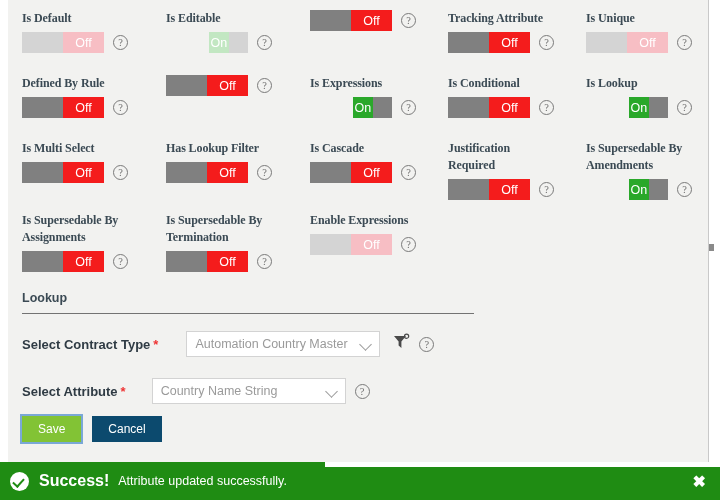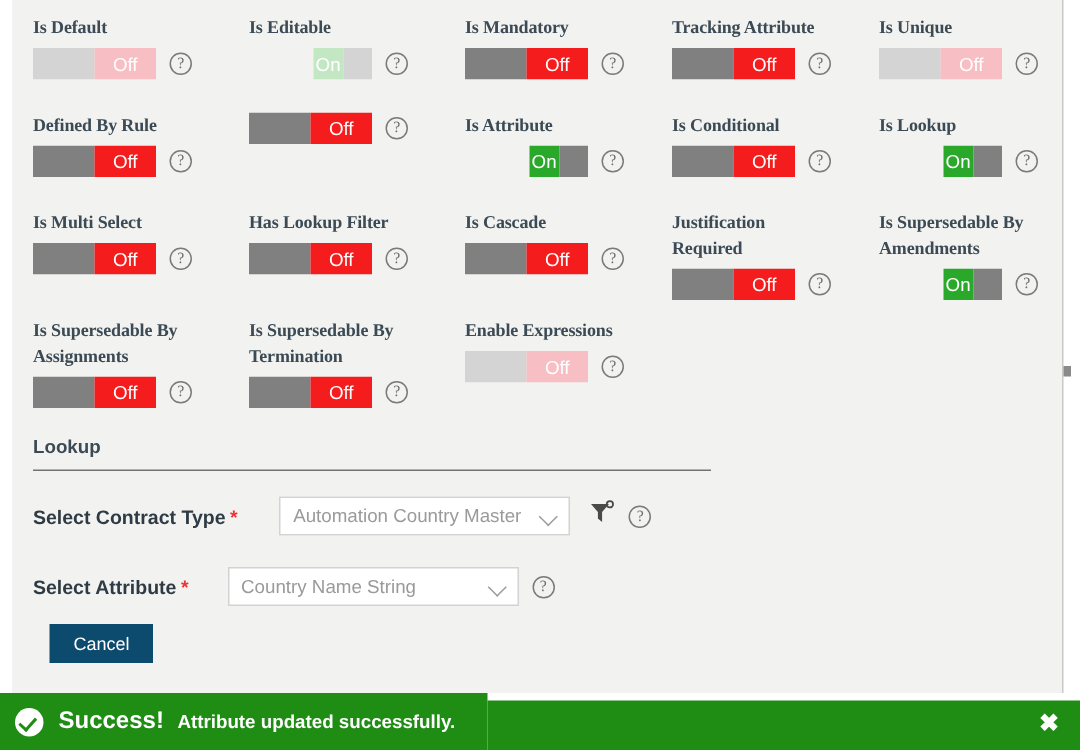--- a/index.html
+++ b/index.html
@@ -301,7 +301,6 @@
         </div>
       </div>
       <div class="cell" style="left: 302px; top: 10px;">
-        <div class="lbl">Is Mandatory</div>
         <div class="tog-row">
           <div class="toggle off">
             <div class="half a"></div>

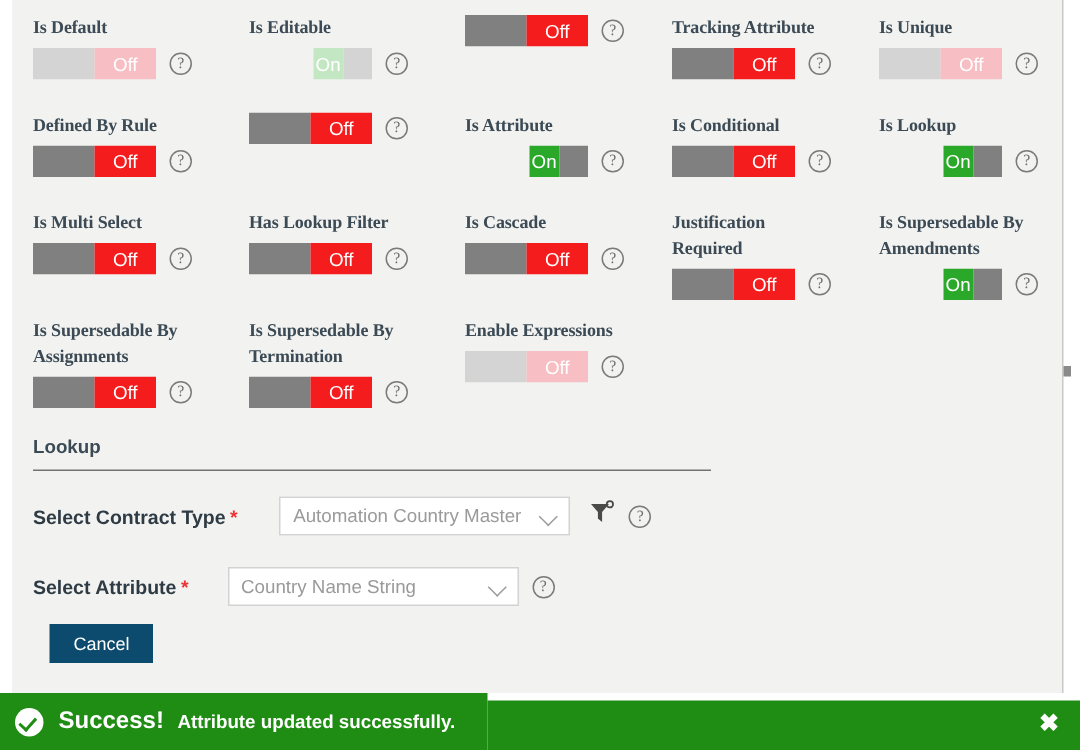--- a/index.html
+++ b/index.html
@@ -349,7 +349,7 @@
         </div>
       </div>
       <div class="cell" style="left: 302px; top: 75px;">
-        <div class="lbl">Is Attribute</div>
+        <div class="lbl">Is Expressions</div>
         <div class="tog-row">
           <div class="toggle on">
             <div class="half a">On</div>

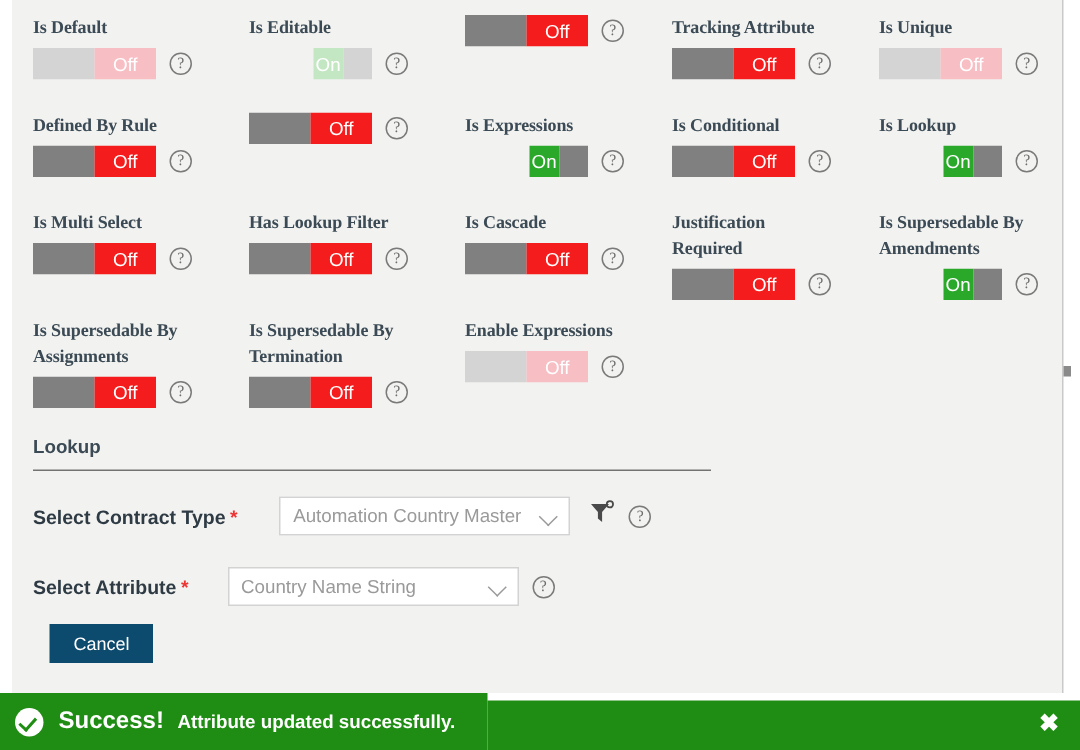--- a/index.html
+++ b/index.html
@@ -497,6 +497,7 @@
   </div>
 
   <div class="btn-row">
+    <button class="btn save">Save</button>
     <button class="btn cancel">Cancel</button>
   </div>
 

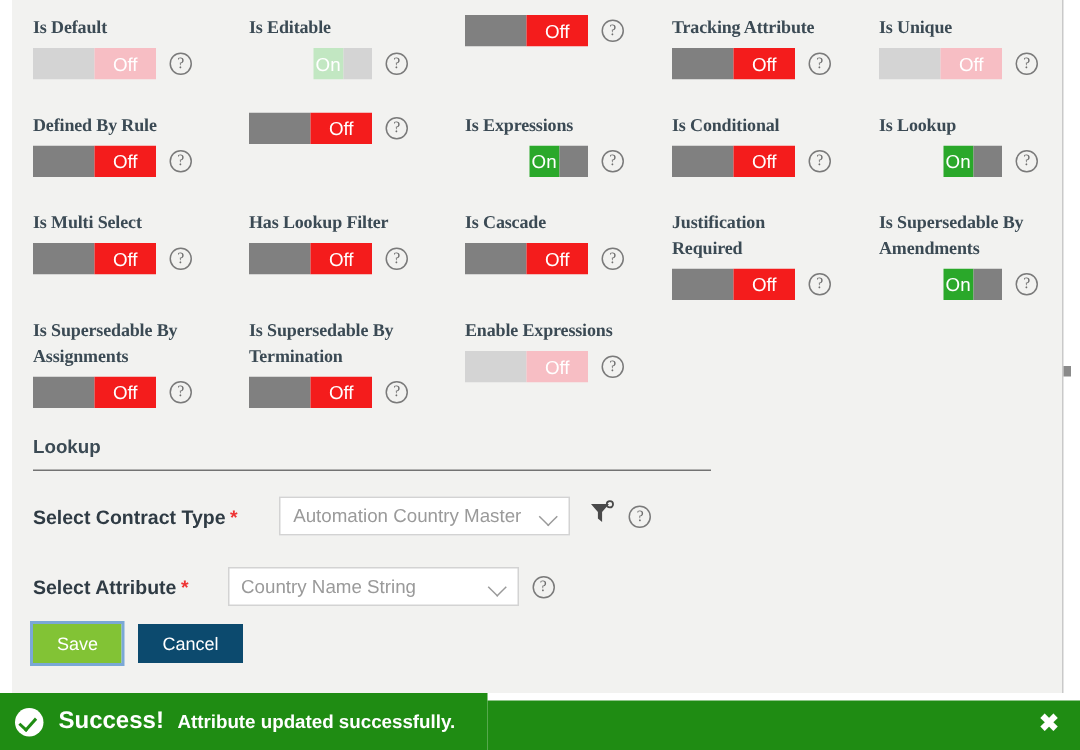--- a/index.html
+++ b/index.html
@@ -256,7 +256,6 @@
     color: #ffffff;
     font-size: 12.5px;
     margin-left: 9px;
-    font-weight: bold;
   }
   .toast-close {
     position: absolute;

